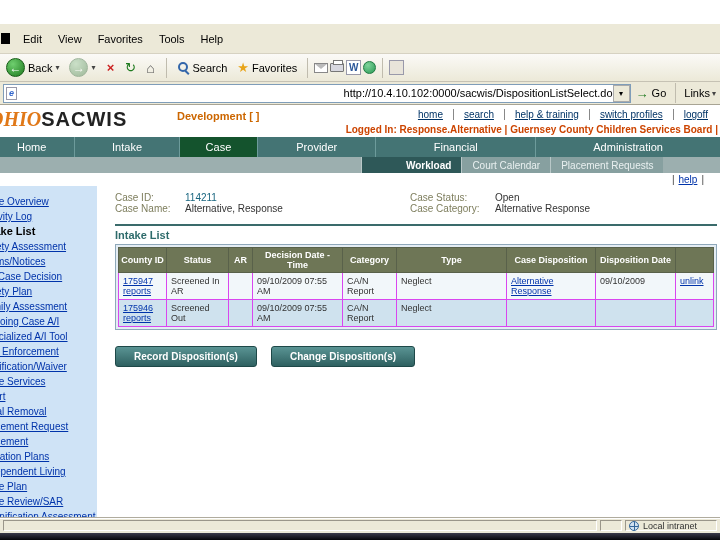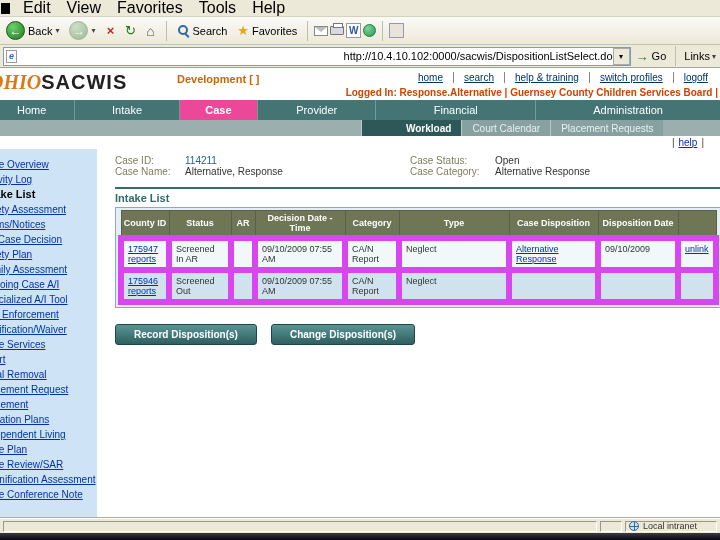--- a/index.html
+++ b/index.html
@@ -7,7 +7,7 @@
   .frame { position:relative; width:720px; height:540px; overflow:hidden; background:#fff; }
 
   
-  .menubar { height:17px; background:#ece9d8; display:flex; align-items:center; font-size:16px; color:#000; border-bottom:1px solid #d6d2c2; }
+  .menubar { height:30px; background:#ece9d8; display:flex; align-items:center; font-size:11px; color:#000; border-bottom:1px solid #d6d2c2;margin-top:24px; }
   .win-icon { width:9px; height:11px; background:#000; margin:0 5px 0 1px; }
   .menu-item { padding:1px 8px; cursor:pointer; }
 

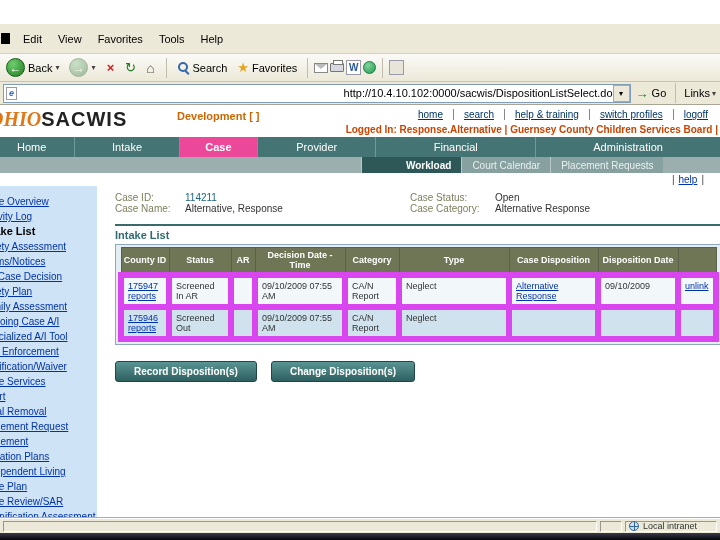--- a/index.html
+++ b/index.html
@@ -62,7 +62,7 @@
   .nav .tab { display:flex; align-items:center; justify-content:center; color:#fff; font-size:11px; border-right:1px solid #6d9b9b; cursor:pointer; white-space:nowrap; }
   .nav .tab.t1 { flex:86; } .nav .tab.t2 { flex:104; } .nav .tab.t3 { flex:78; }
   .nav .tab.t4 { flex:118; } .nav .tab.t5 { flex:160; } .nav .tab.t6 { flex:185; border-right:none; }
-  .nav .tab.sel { background:#ec4899; font-weight:bold; }
+  .nav .tab.sel { background:#14532d; font-weight:normal; }
 
   .subnav { height:16px; background:#9cafaf; display:flex; align-items:stretch; font-size:10px; }
   .subnav .spacer { width:372px; }

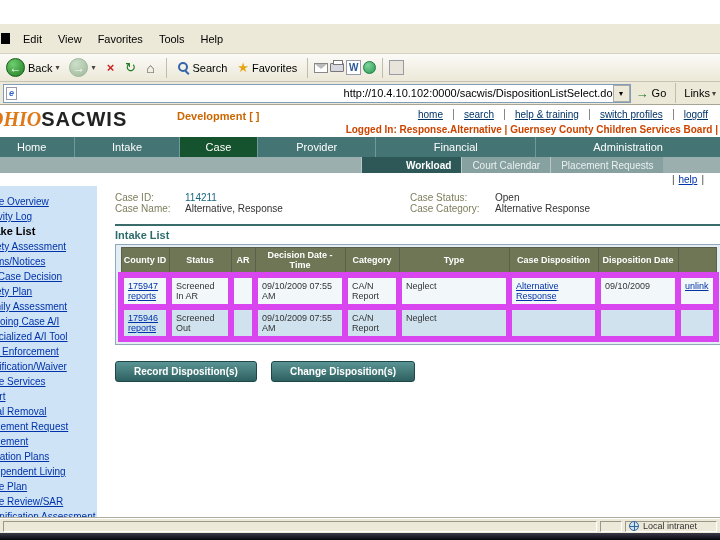--- a/index.html
+++ b/index.html
@@ -88,7 +88,7 @@
   .tbl-box { border:1px solid #8fa8ba; background:#e4edf4; padding:2px; }
   table { border-collapse:collapse; table-layout:fixed; width:100%; font-size:9px; }
   th { background:#6e7656; color:#fff; border:1px solid #59614a; padding:2px 2px; font-size:9px; font-weight:bold; text-align:center; }
-  td { border:6px solid #d946ef; padding:3px 4px; vertical-align:top; color:#333; word-wrap:break-word; }
+  td { border:1px solid #d946ef; padding:3px 4px; vertical-align:top; color:#333; word-wrap:break-word; }
   tr.row-a td { background:#f2f7fa; }
   tr.row-b td { background:#cfe2ee; }
   .lnk { color:#0033aa; text-decoration:underline; cursor:pointer; }

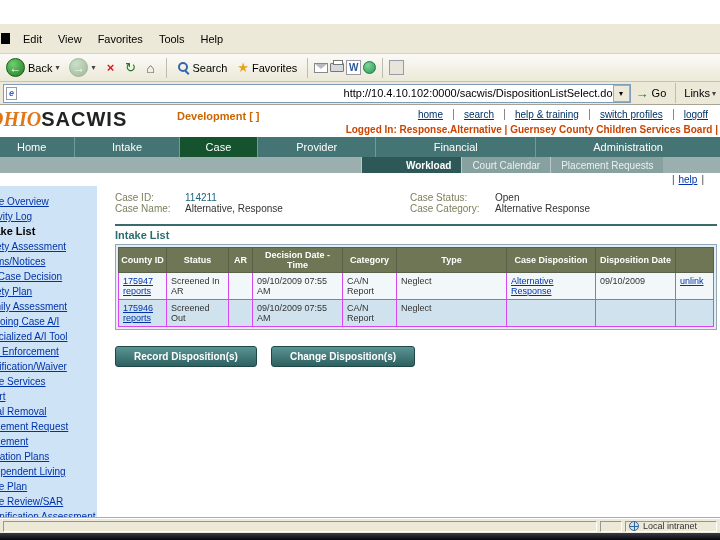--- a/index.html
+++ b/index.html
@@ -98,7 +98,7 @@
   .btn { background:linear-gradient(#5a9494,#2e6060); color:#fff; font-weight:bold; font-size:10px; padding:4px 18px; border:1px solid #1e4848; border-radius:3px; cursor:pointer; white-space:nowrap; }
 
   
-  .statusbar { position:absolute; left:0; bottom:7px; width:720px; height:15px; background:#ece9d8; border-top:1px solid #fff; box-shadow:0 -1px 0 #b0ac9e; display:flex; align-items:center; padding:1px 3px; gap:3px; }
+  .statusbar { position:absolute; left:0; bottom:7px; width:720px; height:15px; background:#ece9d8; border-top:1px solid #fff; box-shadow:0 -1px 0 #b0ac9e; display:flex; padding:1px 3px; gap:3px; }
   .panel { height:11px; border:1px solid; border-color:#9a968a #fff #fff #9a968a; }
   .panel.main-p { flex:1; }
   .panel.small-p { width:22px; }

